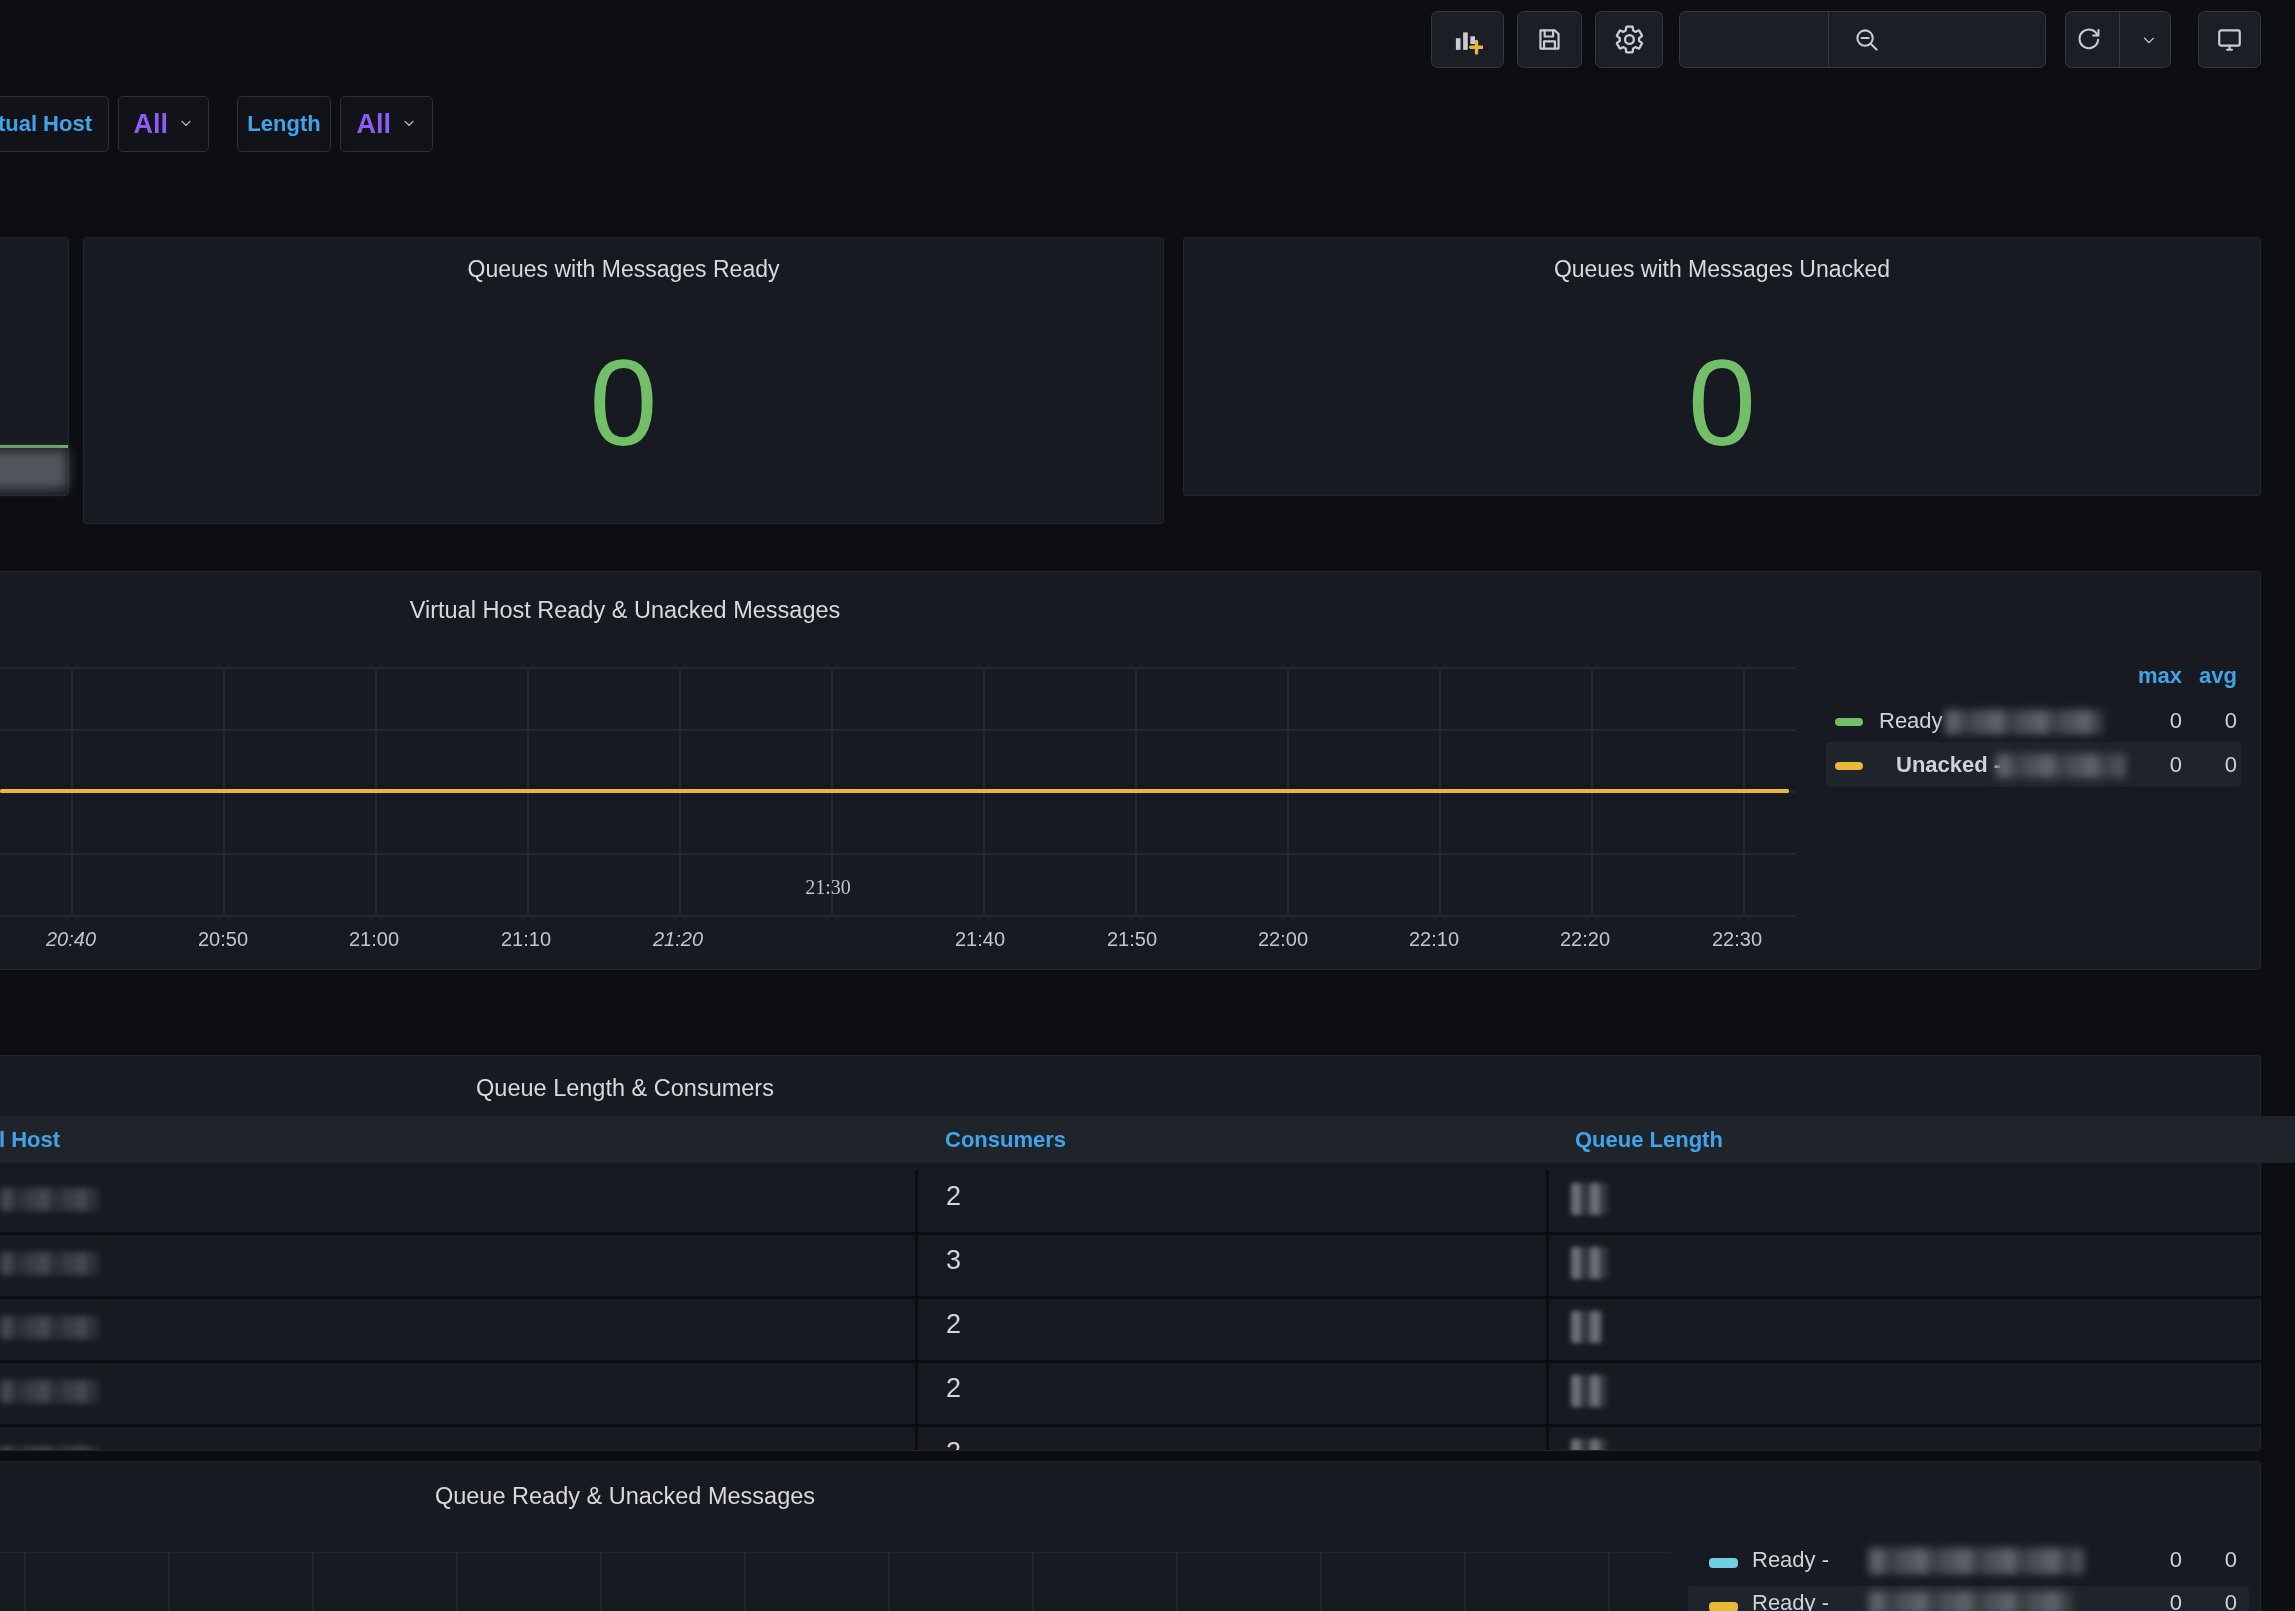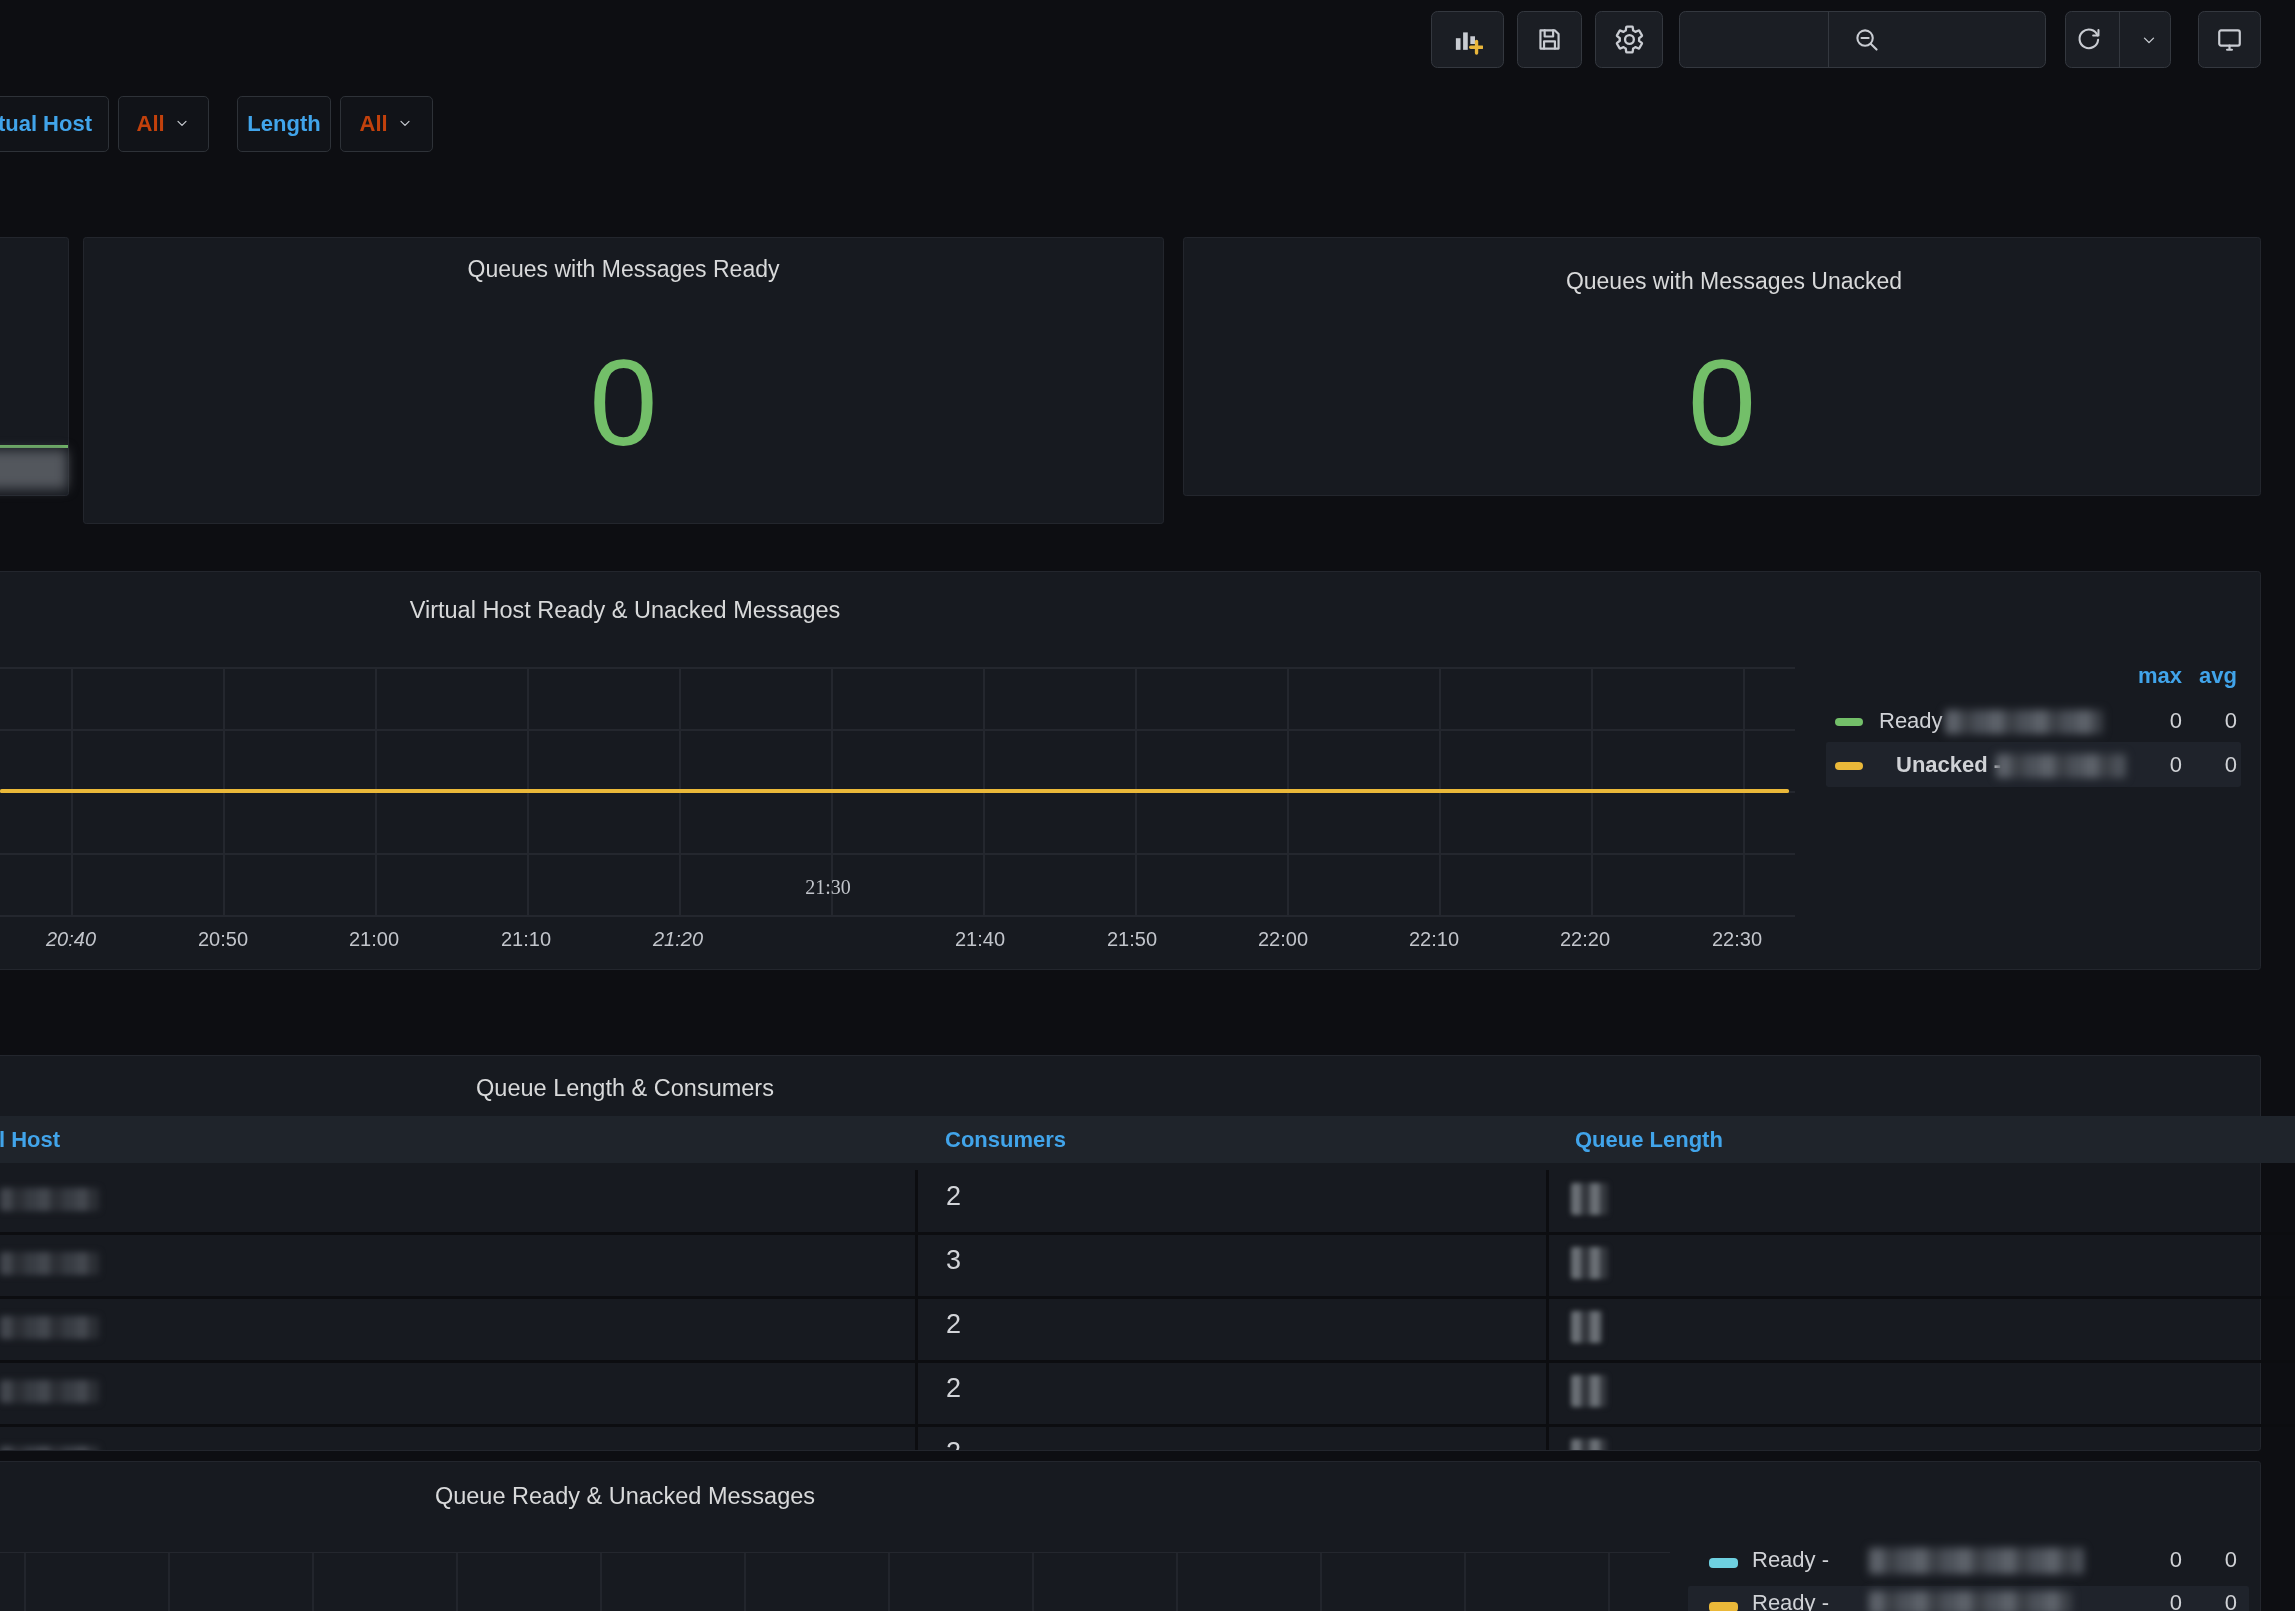--- a/index.html
+++ b/index.html
@@ -19,7 +19,7 @@
     background:#111318;border:0.8px solid #2e3238;border-radius:4.9px;
     display:flex;align-items:center;justify-content:center;gap:9.7px;}
   .varlabel{font-size:22px;font-weight:600;color:#41a4ea;white-space:nowrap;}
-  .varvalue{font-size:22px;font-weight:600;color:#c2410c;}
+  .varvalue{font-size:27px;font-weight:600;color:#8b5cf6;}
   
   .panel{position:absolute;box-sizing:border-box;background:#171a20;
     border:0.8px solid #23262d;border-radius:3.2px;}

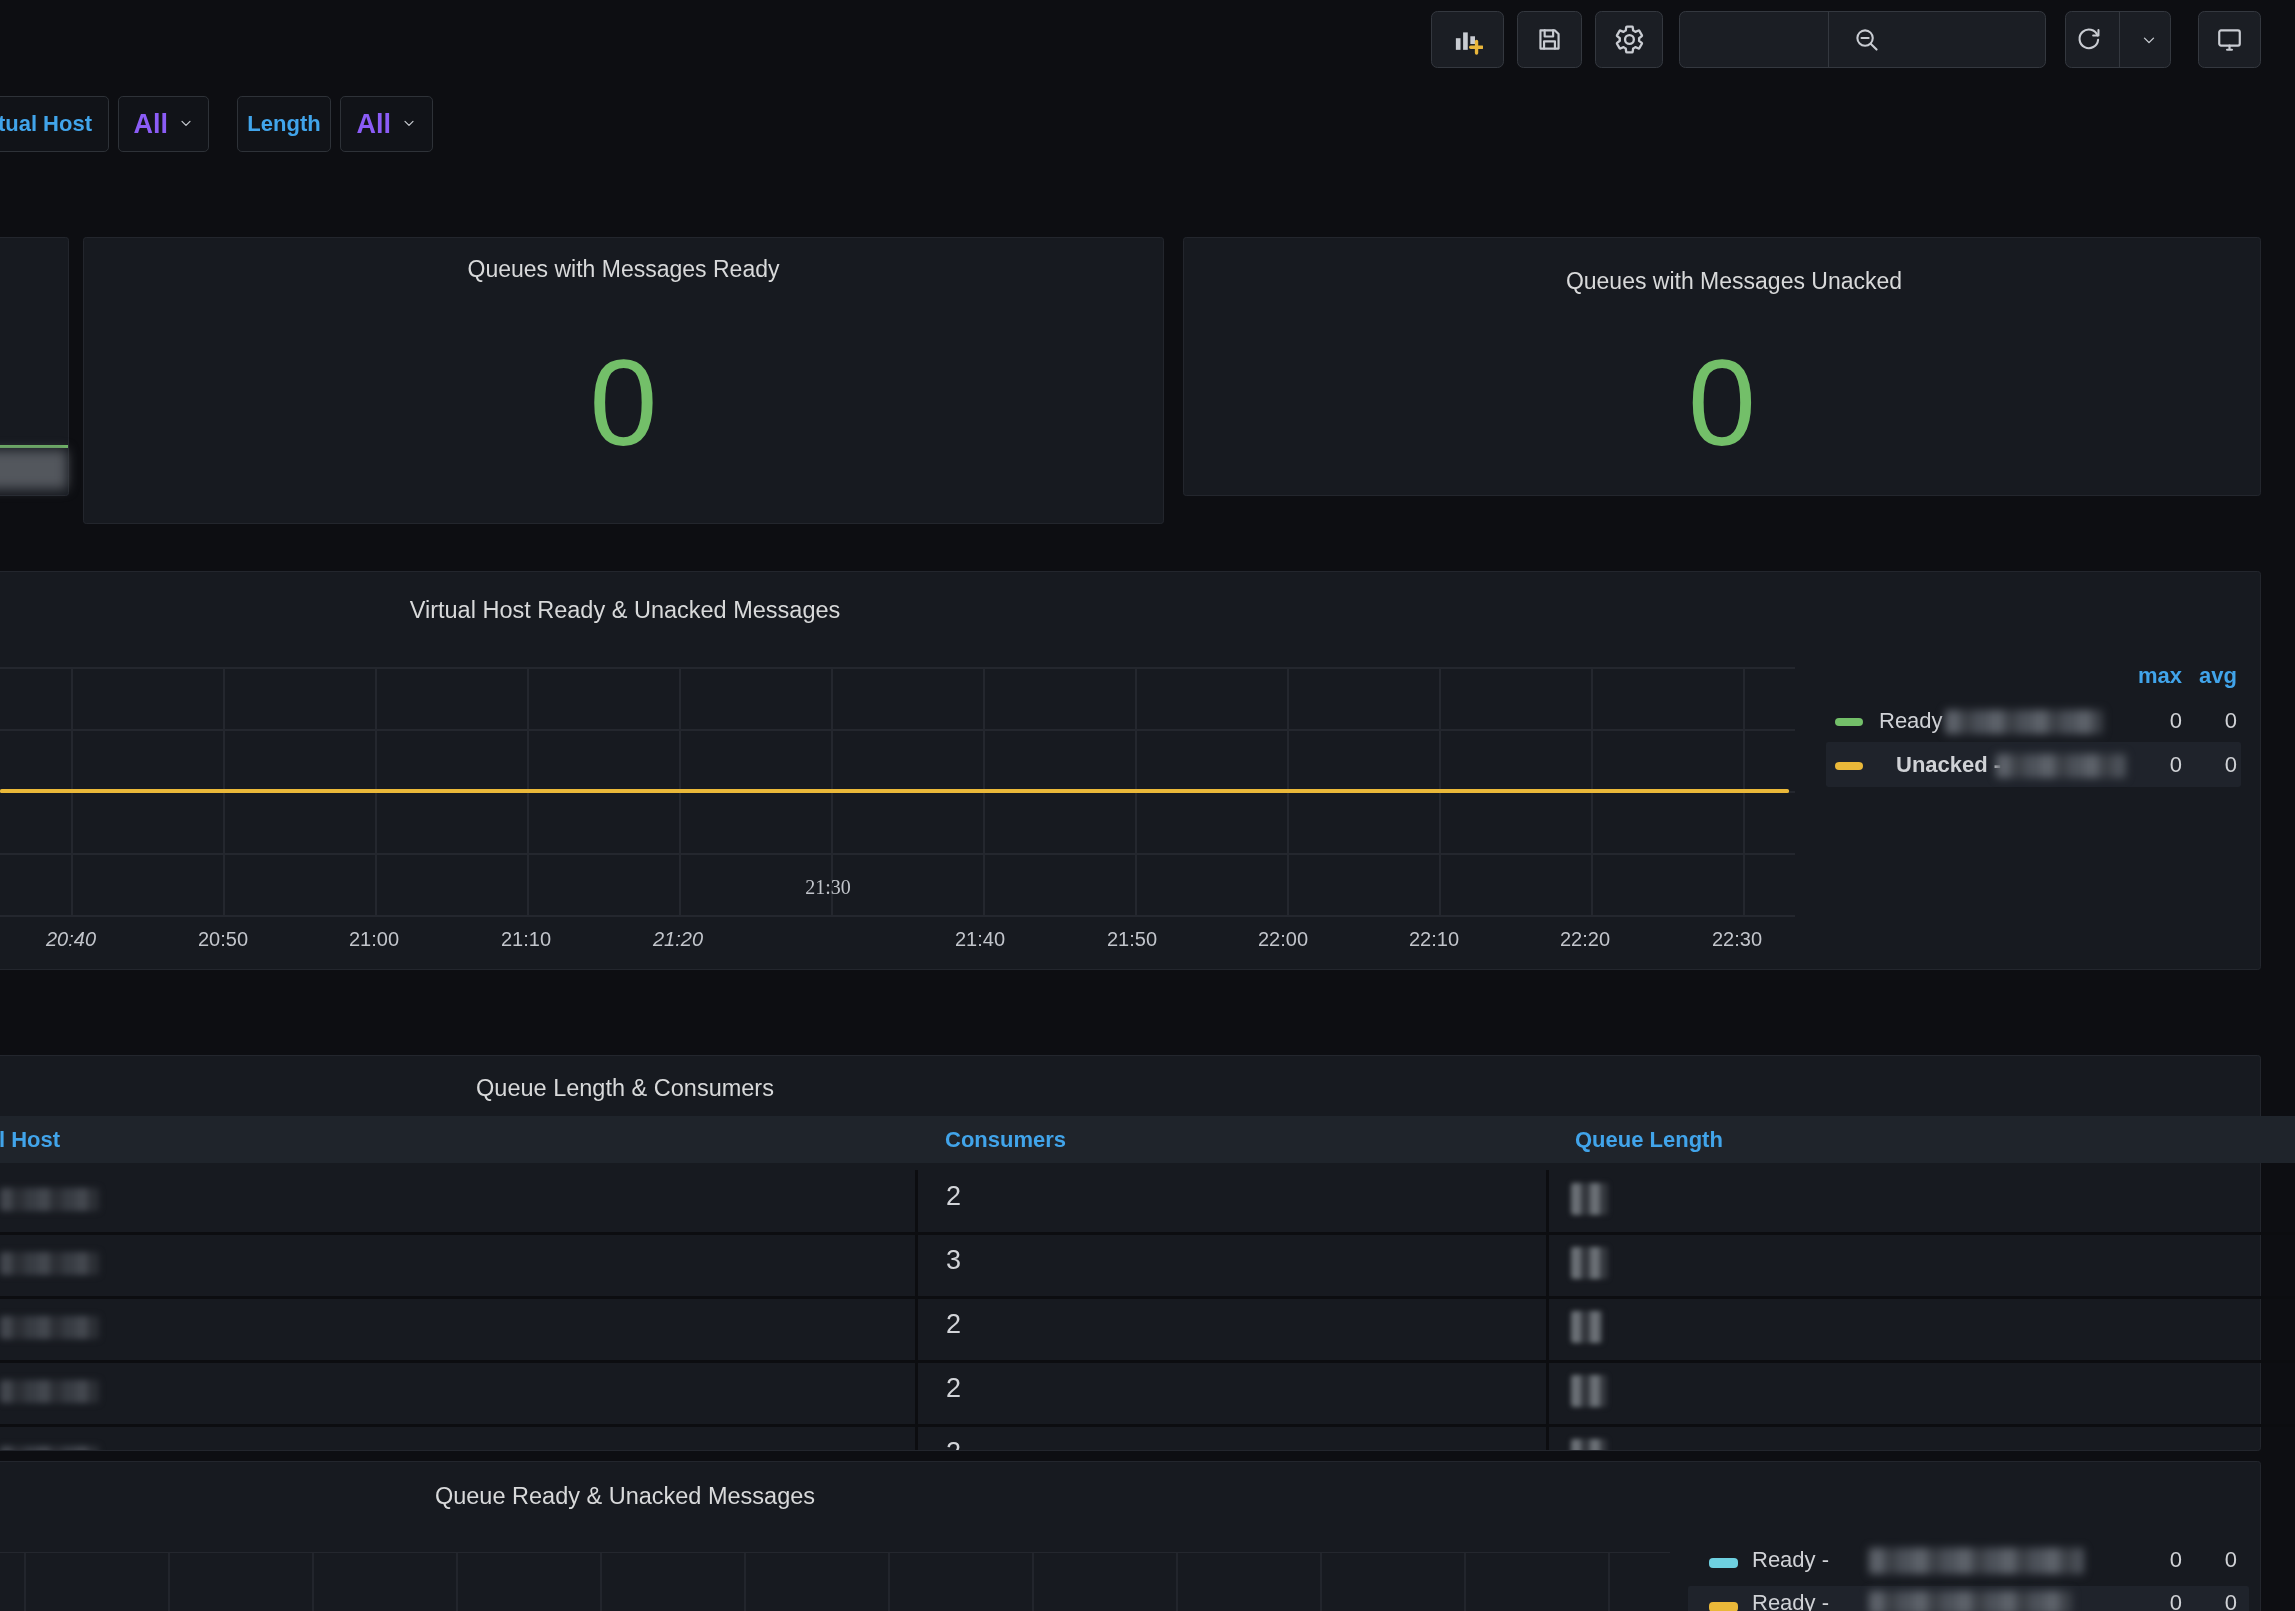--- a/index.html
+++ b/index.html
@@ -175,7 +175,7 @@
     <div class="stat-value" style="top:104px;color:#73bf69;">0</div>
   </div>
   <div class="panel" style="left:1183px;top:237px;width:1078px;height:259px;">
-    <div class="stat-title" style="top:30px;padding-left:12px;">Queues with Messages Unacked</div>
+    <div class="stat-title" style="top:18px;">Queues with Messages Unacked</div>
     <div class="stat-value" style="top:104px;color:#73bf69;">0</div>
   </div>
 

